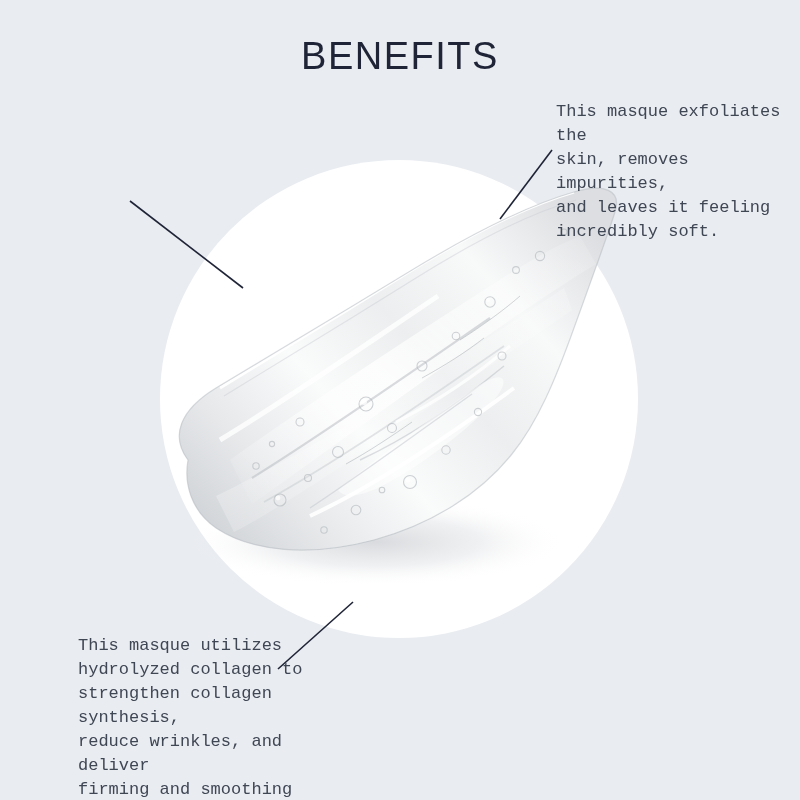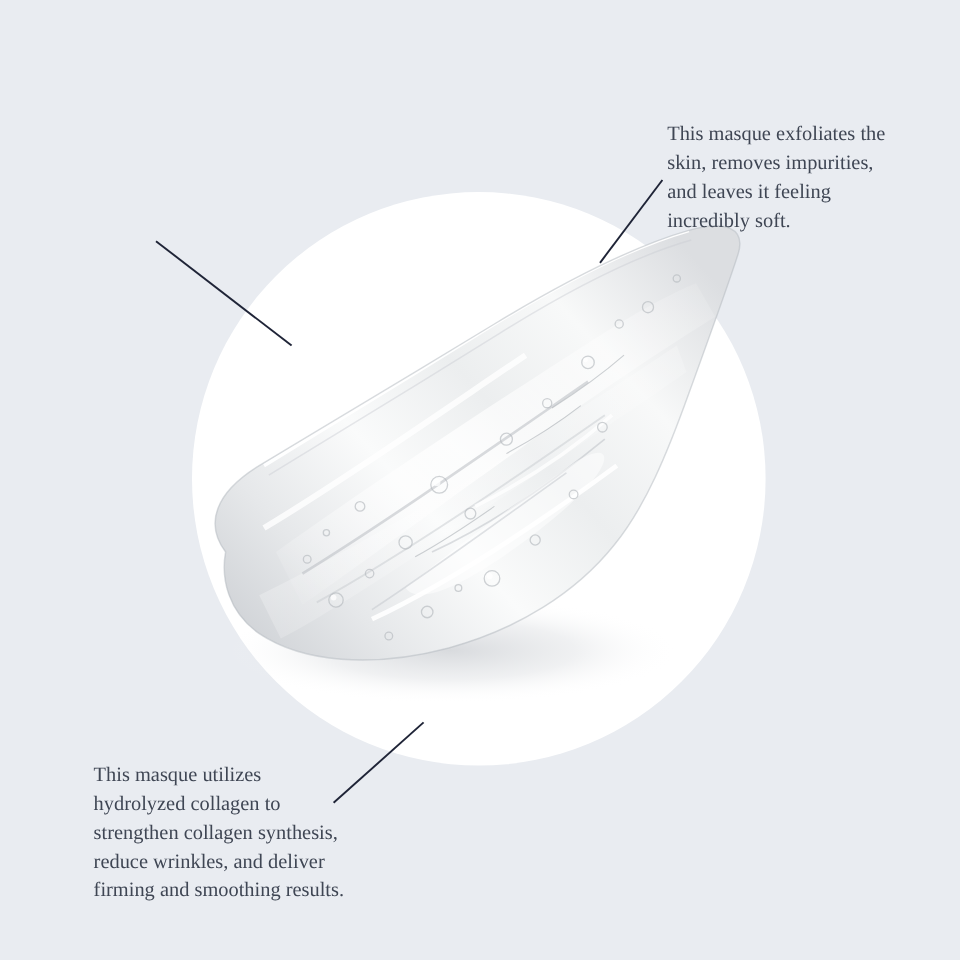--- a/index.html
+++ b/index.html
@@ -88,6 +88,7 @@
 
 <div id="stage">
 
+  <div class="page-title">BENEFITS</div>
 
   <div class="photo-circle"></div>
 

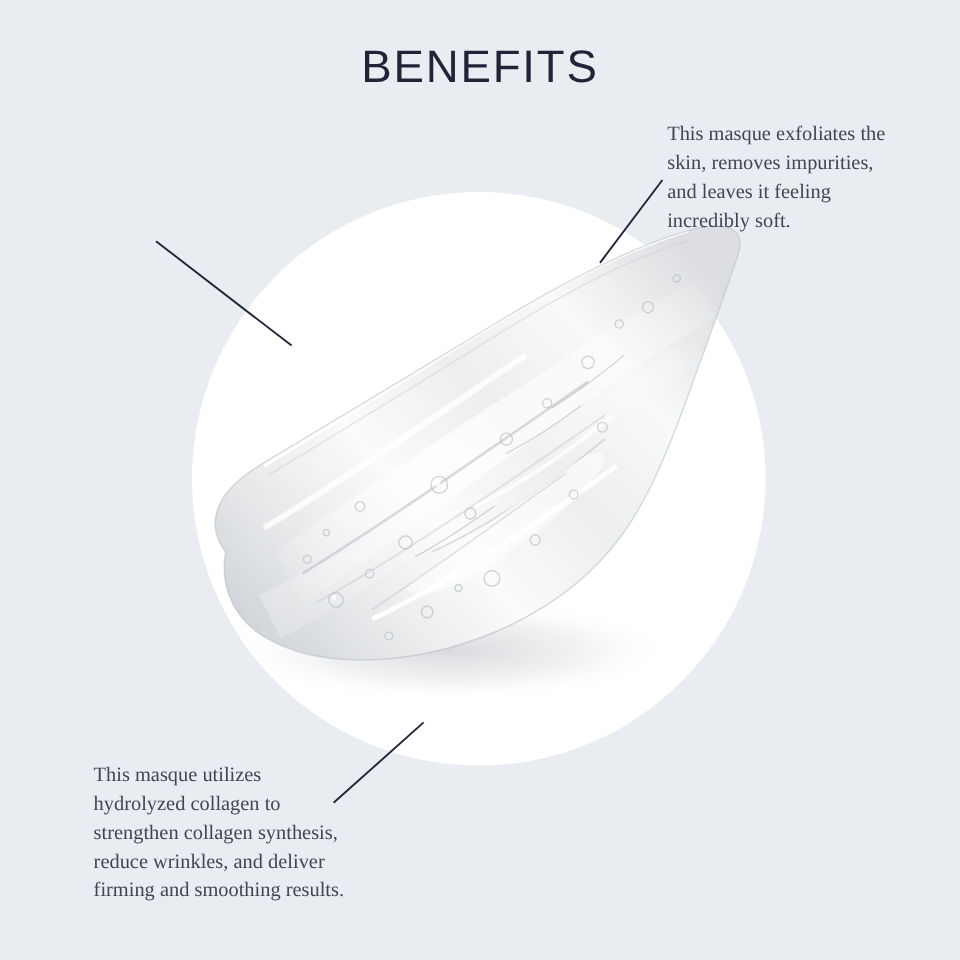--- a/index.html
+++ b/index.html
@@ -67,7 +67,7 @@
     font-size: 17px;
     line-height: 24px;
     color: #3f4654;
-    font-family: Liberation Serif, serif;
+    font-family: Liberation Mono, monospace;
     font-weight: 400;
     white-space: pre-line;
   }

